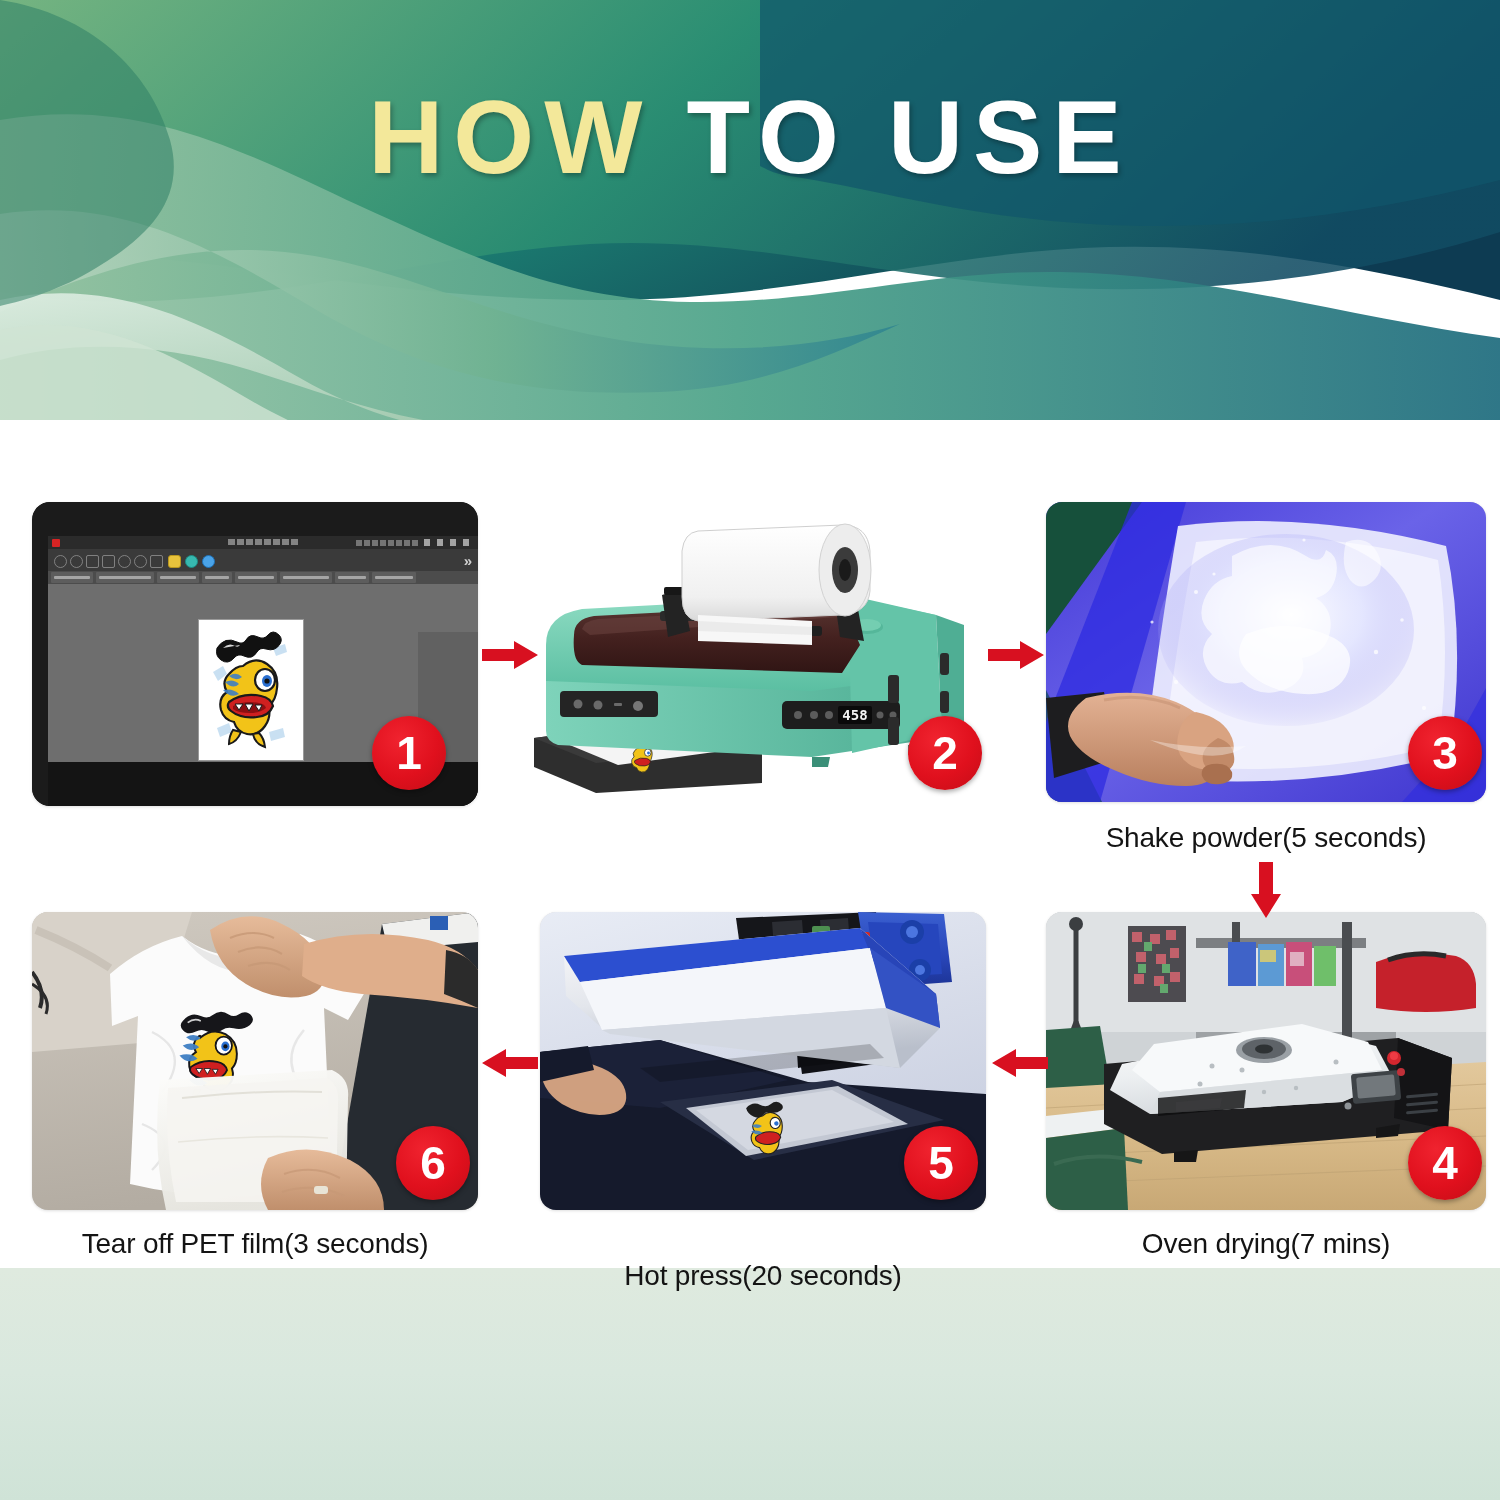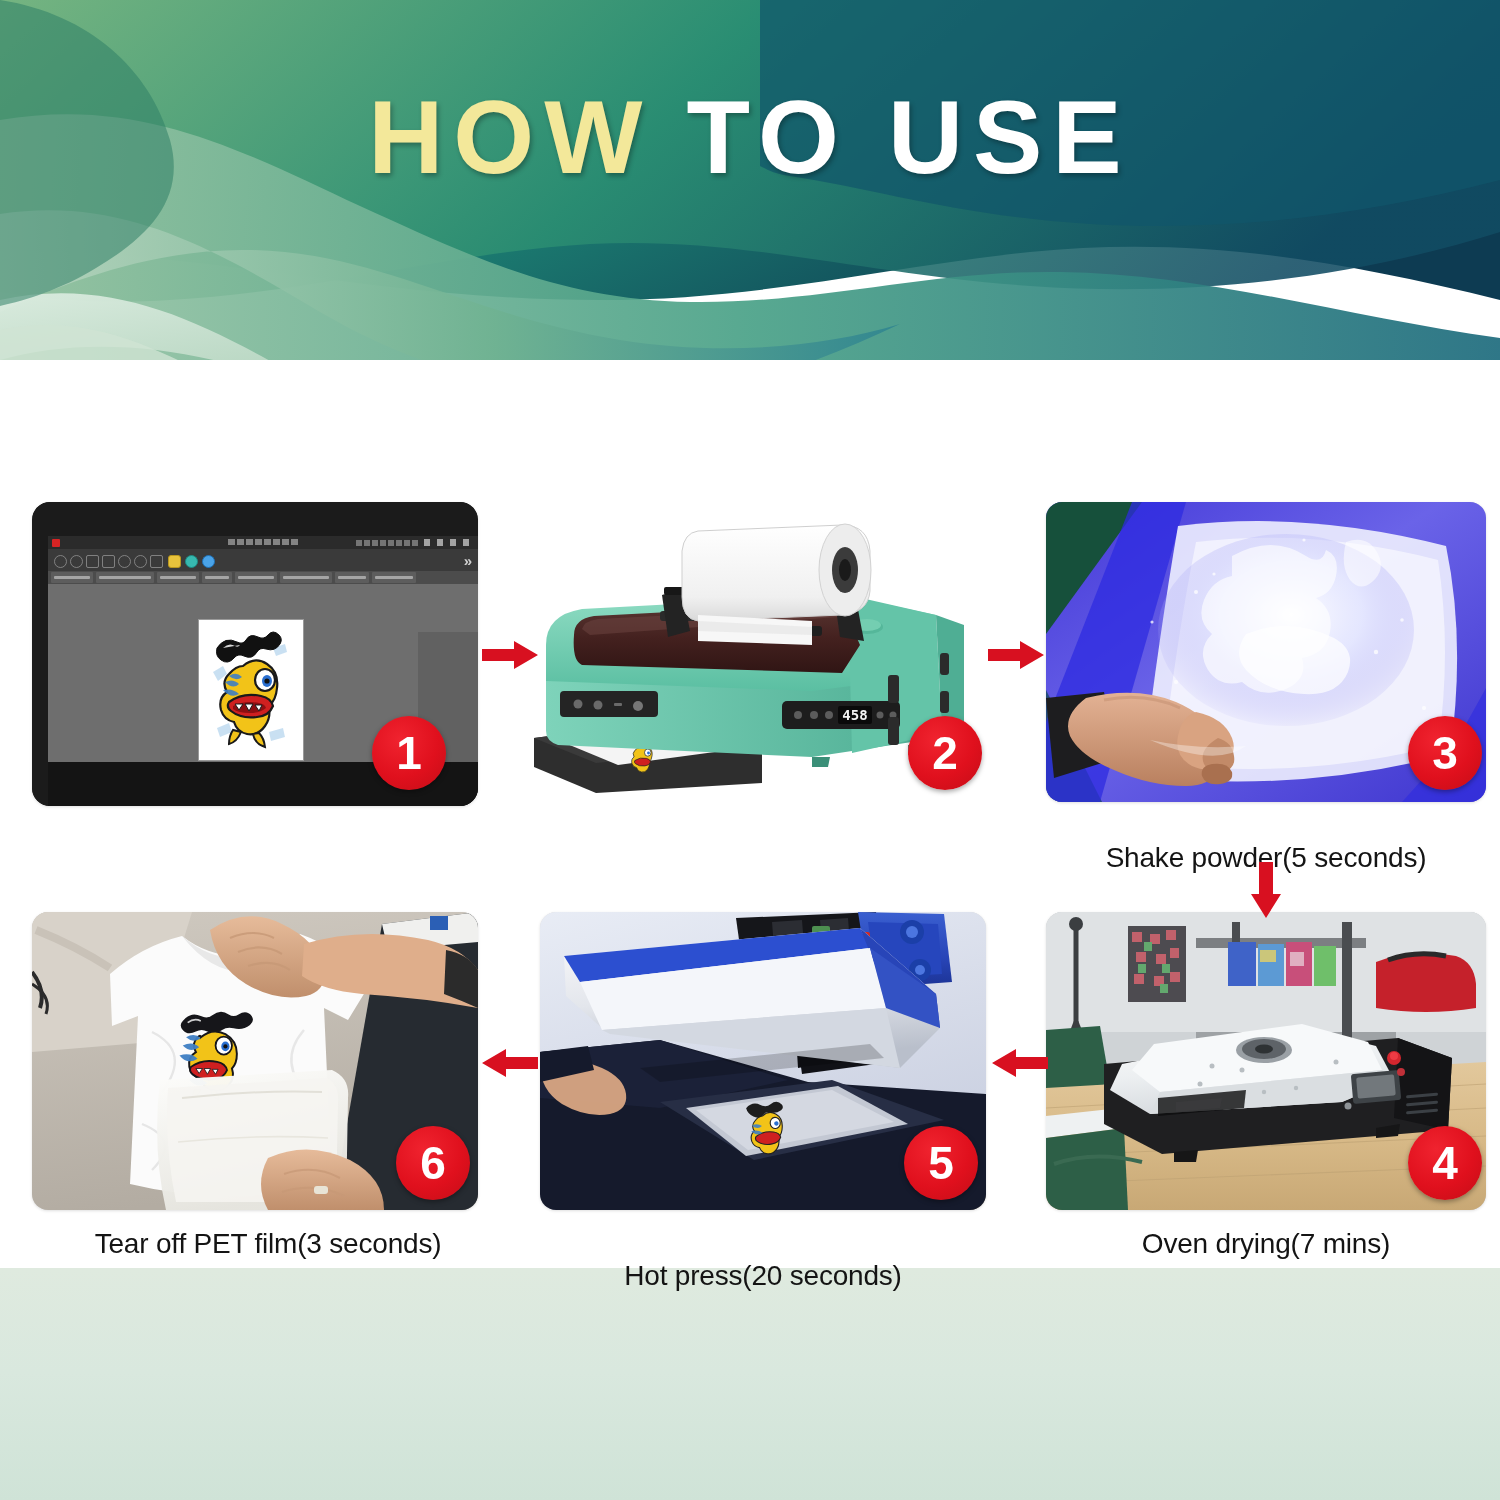--- a/index.html
+++ b/index.html
@@ -15,7 +15,7 @@
 
   
   .header{
-    position:absolute;left:0;top:0;width:1500px;height:360px;
+    position:absolute;left:0;top:0;width:1500px;height:420px;
     overflow:hidden;background:#a21caf;
   }
   .header svg{position:absolute;left:0;top:0;width:1500px;height:420px;display:block;}

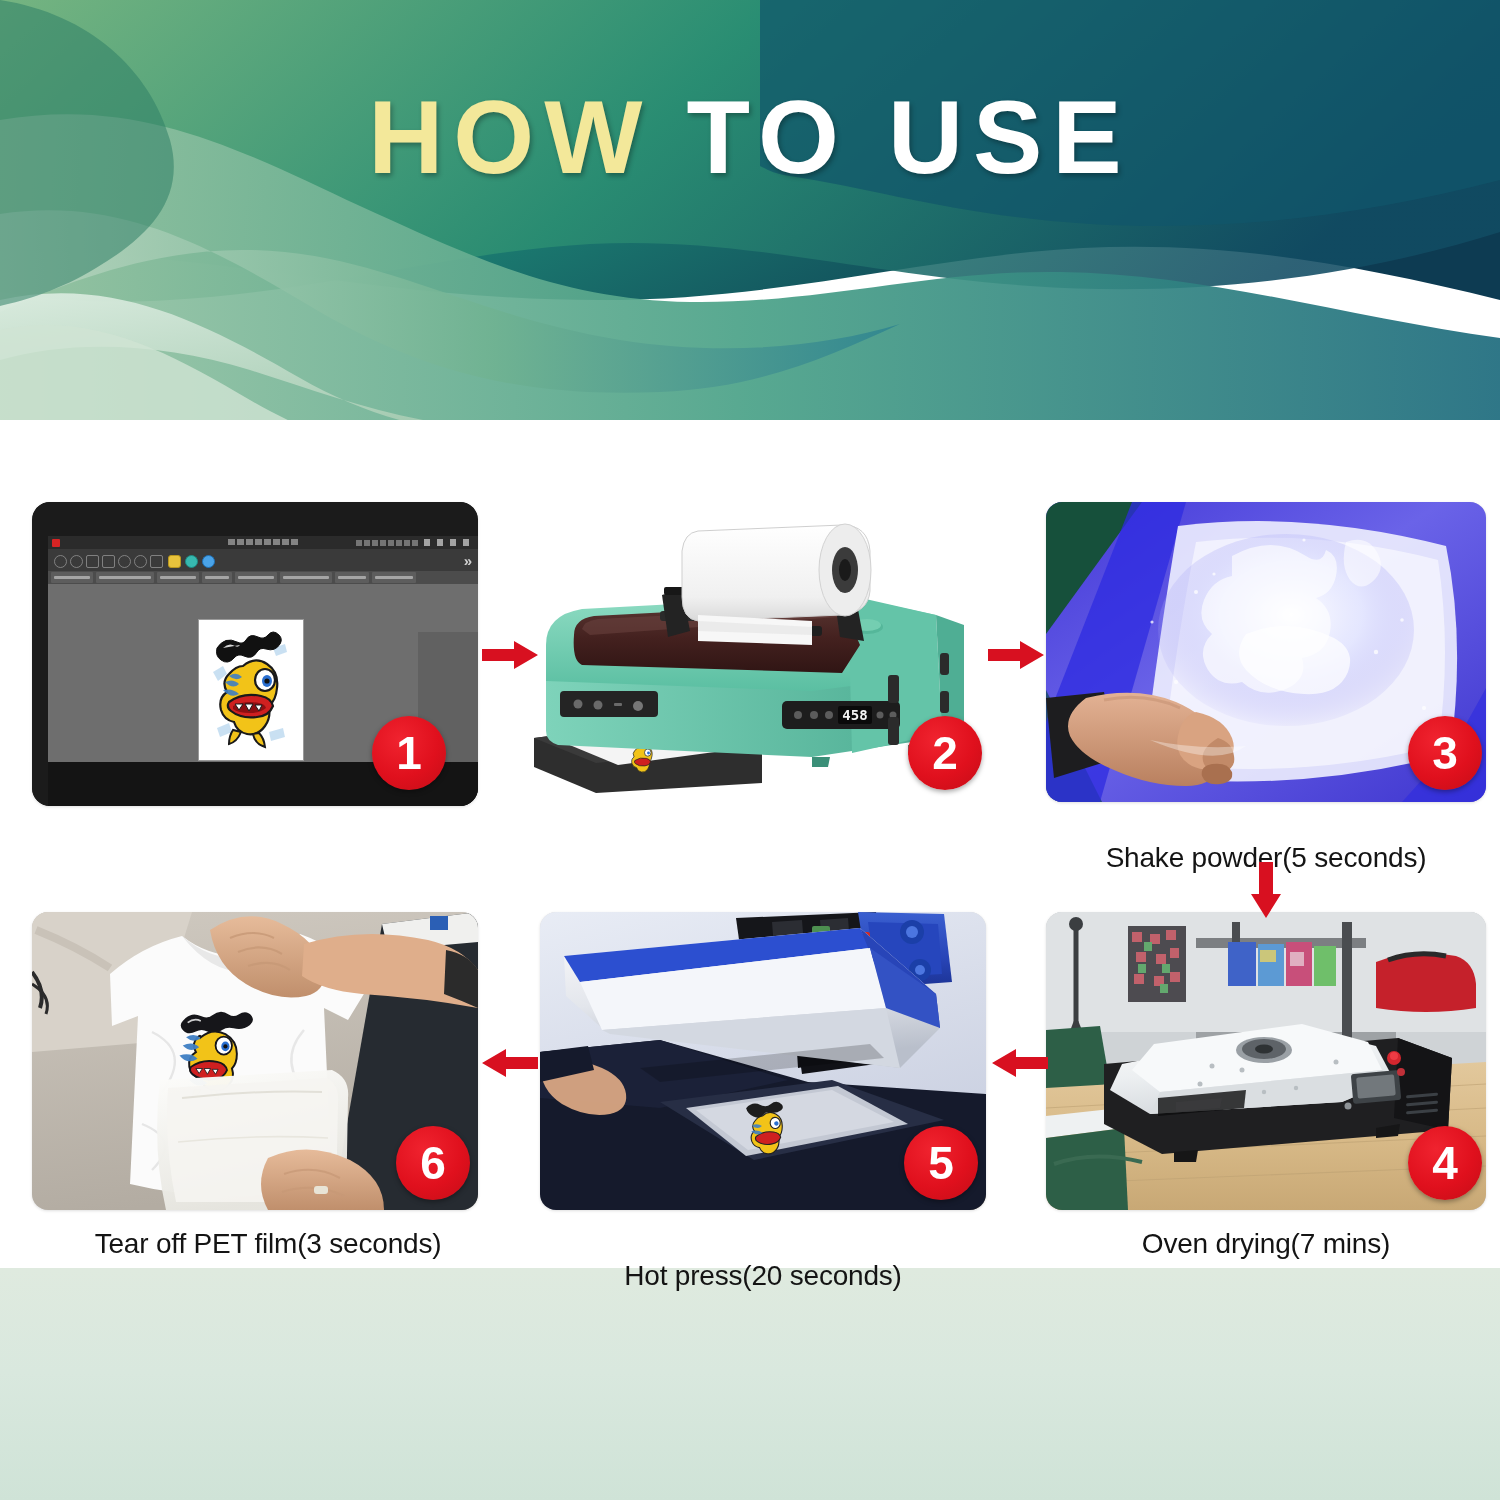--- a/index.html
+++ b/index.html
@@ -426,7 +426,7 @@
     </svg>
   </div>
   <div class="badge" style="left:1408px;top:716px">3</div>
-  <div class="caption" style="left:1046px;top:842px;width:440px">Shake powder(5 seconds)</div>
+  <div class="caption" style="left:1046px;top:822px;width:440px">Shake powder(5 seconds)</div>
 
   <div class="arrow" style="left:1248px;top:862px">
     <svg width="36" height="56" viewBox="0 0 36 56">

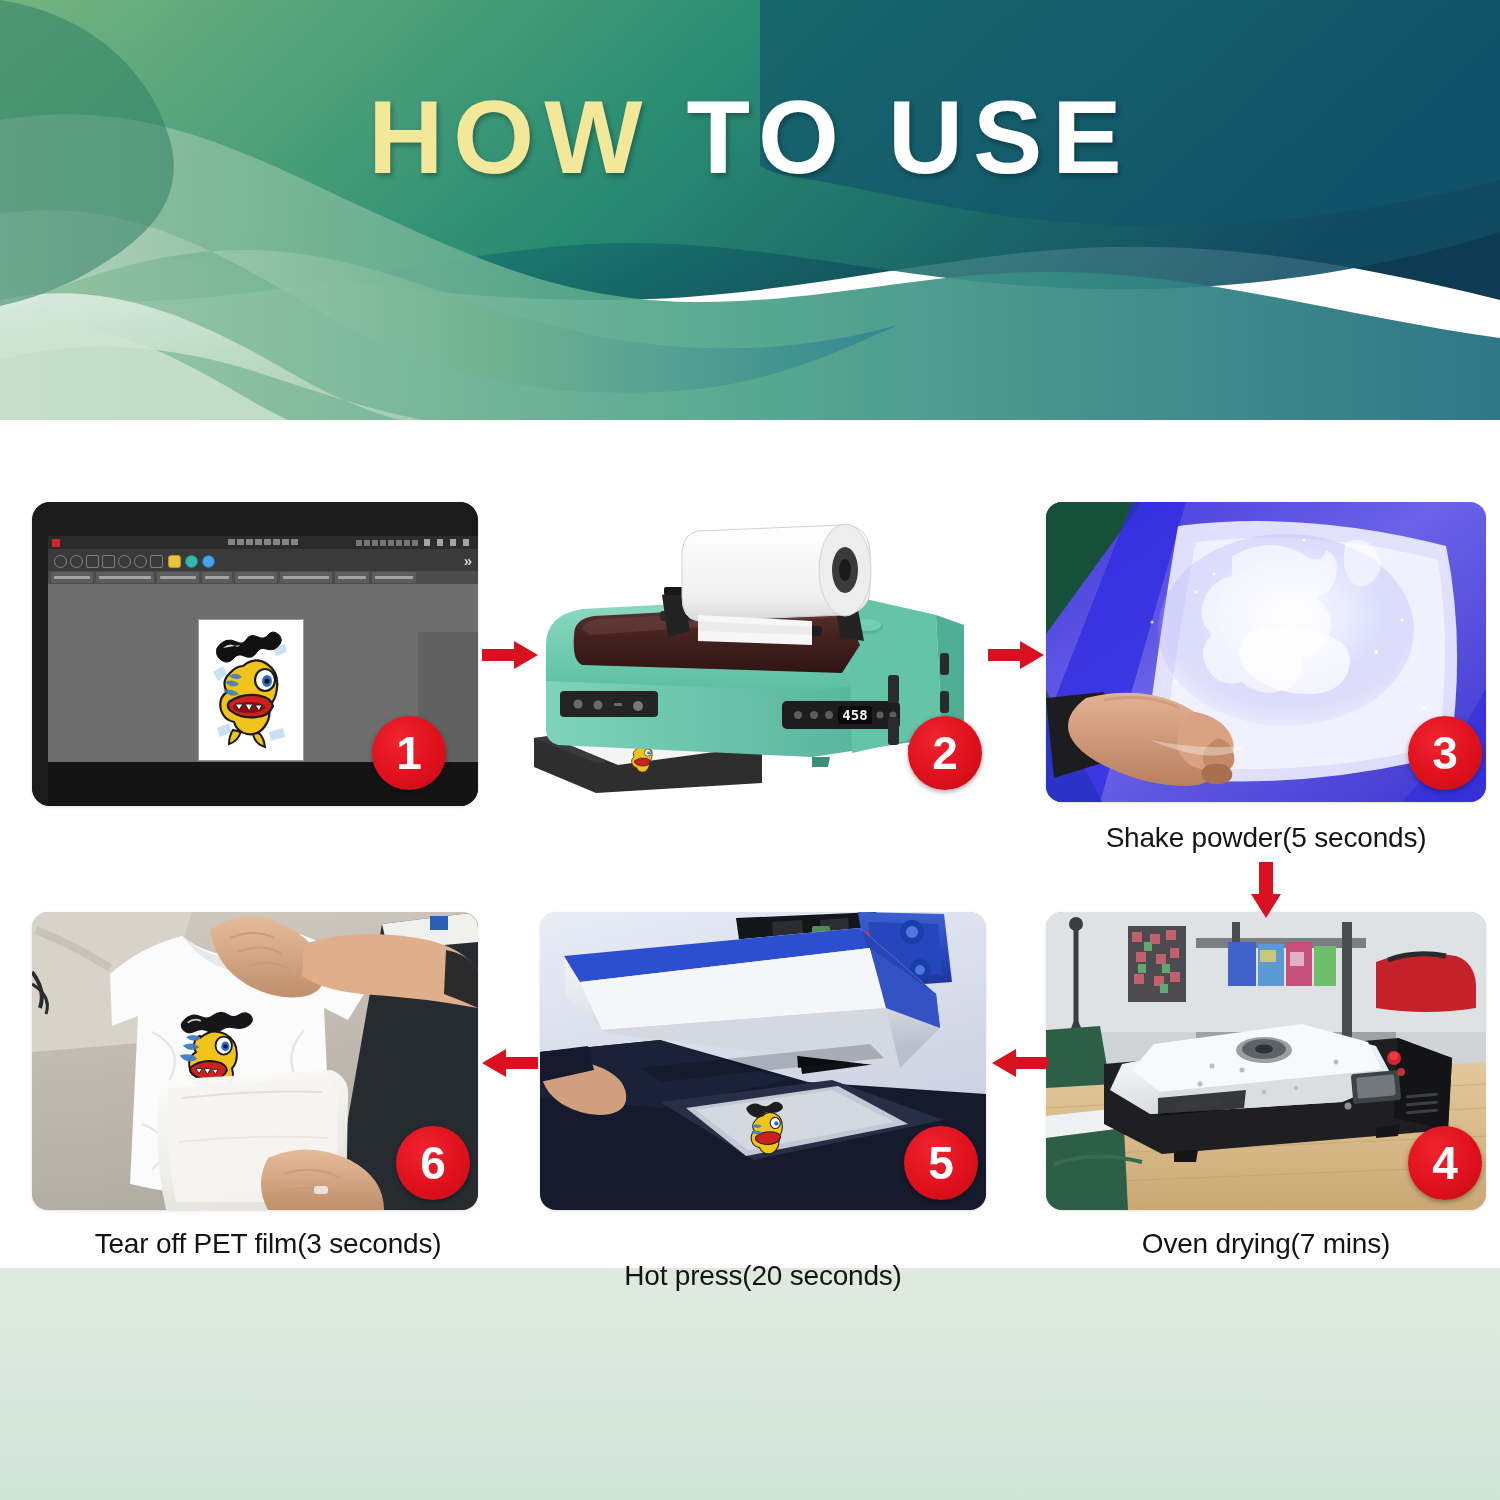--- a/index.html
+++ b/index.html
@@ -734,7 +734,7 @@
     </svg>
   </div>
   <div class="badge" style="left:396px;top:1126px">6</div>
-  <div class="caption" style="left:45px;top:1228px;width:446px">Tear off PET film(3 seconds)</div>
+  <div class="caption" style="left:32px;top:1228px;width:446px">Tear off PET film(3 seconds)</div>
 
 </div>
 

